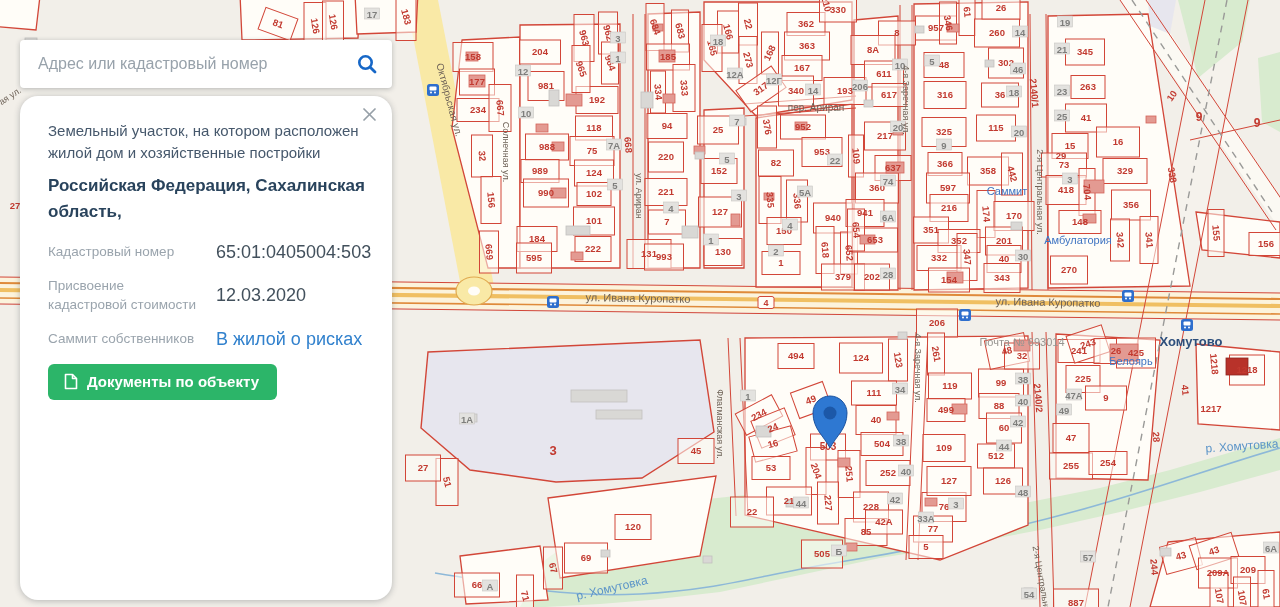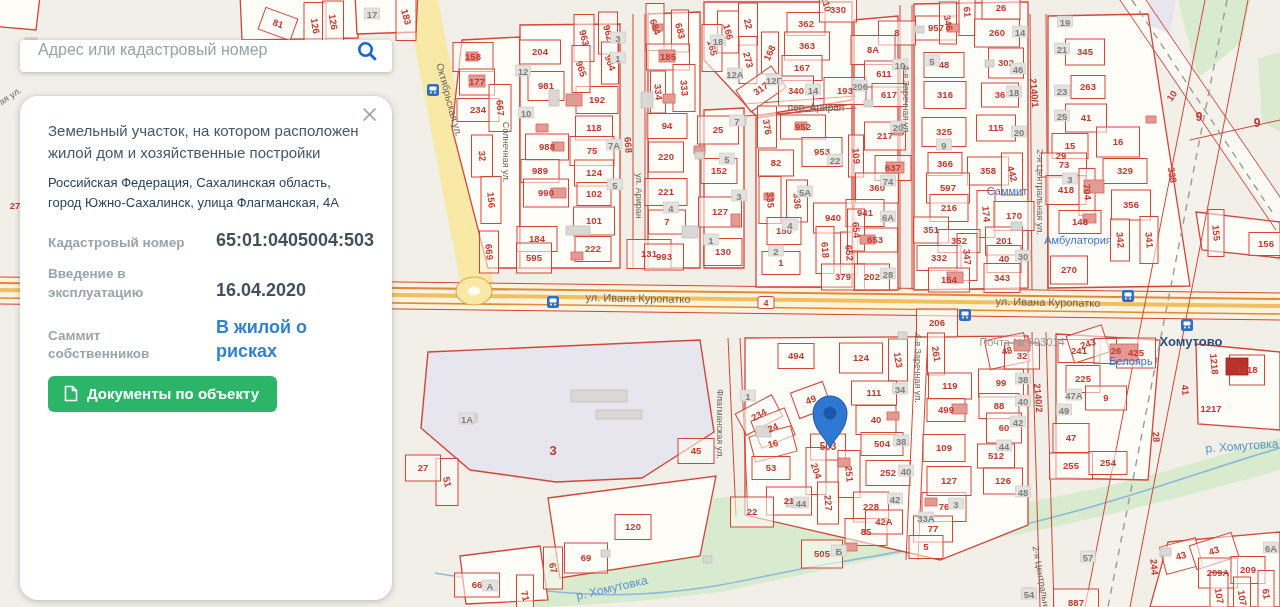--- a/index.html
+++ b/index.html
@@ -7,8 +7,8 @@
   .stage{position:relative;width:1280px;height:607px;overflow:hidden;background:#f2efe9;}
   svg#map{position:absolute;left:0;top:0;}
   
-  .search{position:absolute;left:20px;top:40px;width:372px;height:32px;background:#fff;
-    border-radius:4px;box-shadow:0 1px 5px rgba(40,50,60,.3);display:flex;align-items:flex-start;padding:0 14px 0 16px;}
+  .search{position:absolute;left:20px;top:40px;width:372px;height:48px;background:#fff;
+    border-radius:4px;box-shadow:0 1px 5px rgba(40,50,60,.3);display:flex;align-items:center;padding:0 14px 0 16px;}
   .search input{flex:1;border:none;outline:none;font-size:16px;color:#34404a;background:transparent;}
   .search input::placeholder{color:#98a2ab;}
   .sicon{flex:0 0 auto;cursor:pointer;}

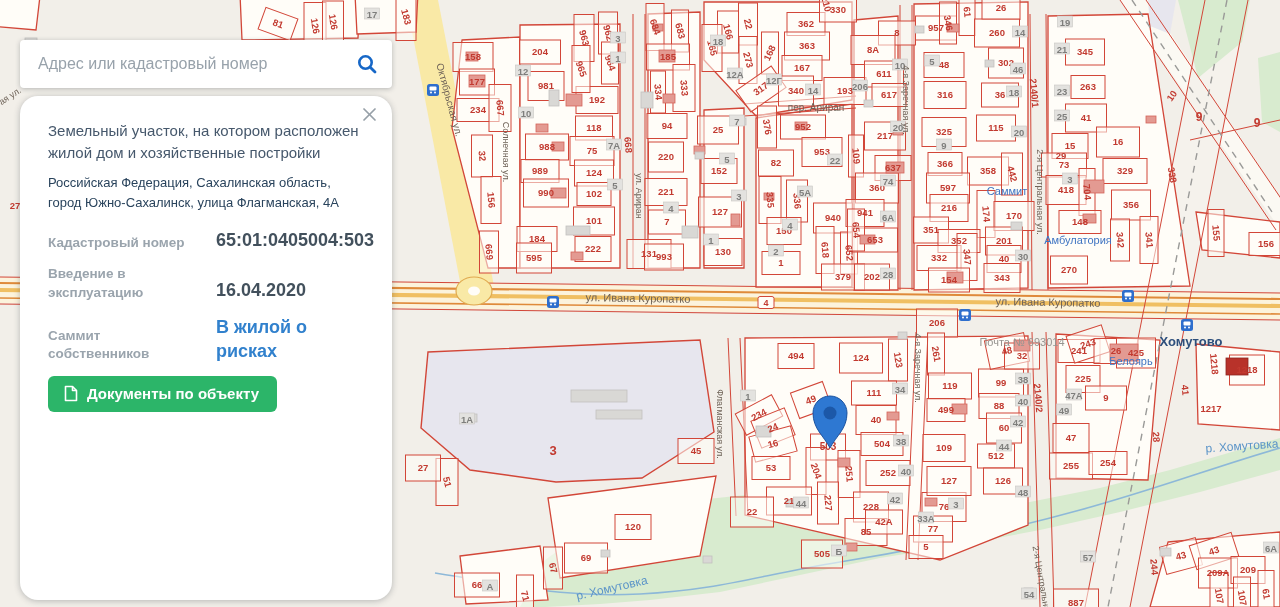--- a/index.html
+++ b/index.html
@@ -18,7 +18,7 @@
   .close{position:absolute;top:10px;right:12px;width:22px;height:22px;border:none;background:transparent;
     color:#97a0a8;font-size:17px;line-height:22px;cursor:pointer;padding:0;}
   .desc{font-size:15px;line-height:1.47;color:#46586c;margin:2px 0 9px 0;}
-  .addr{font-size:13px;line-height:1.5;font-weight:400;color:#29435c;margin-bottom:16px;}
+  .addr{font-size:17px;line-height:1.5;font-weight:700;color:#29435c;margin-bottom:16px;}
   .row{display:flex;align-items:flex-end;margin-bottom:13px;font-weight:bold;}
   .rlab{width:168px;flex:0 0 auto;font-size:13.5px;line-height:1.35;color:#9aa4ad;padding-right:14px;}
   .rval{flex:1;font-size:18px;line-height:1.35;color:#42505c;}

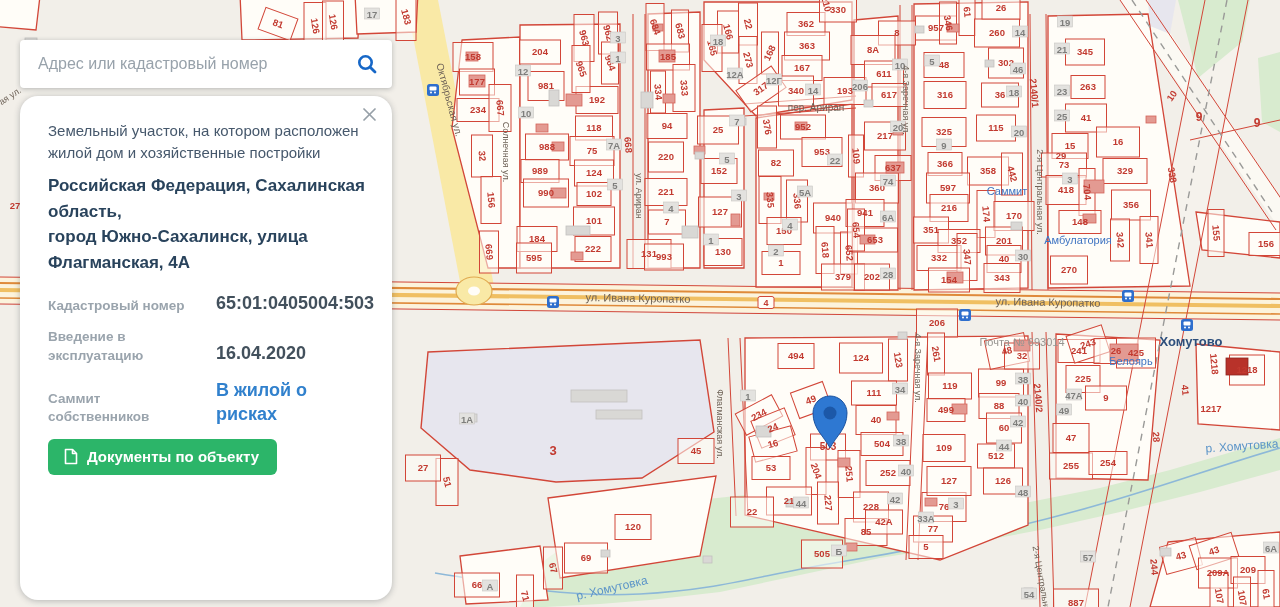--- a/index.html
+++ b/index.html
@@ -714,7 +714,6 @@
     <div class="desc">Земельный участок, на котором расположен жилой дом и хозяйственные постройки</div>
     <div class="addr">
       <span>Российская Федерация, Сахалинская область,</span><br>
-      <span>город Южно-Сахалинск, улица Флагманская, 4А</span>
     </div>
     <div id="rows">
         <div class="row">

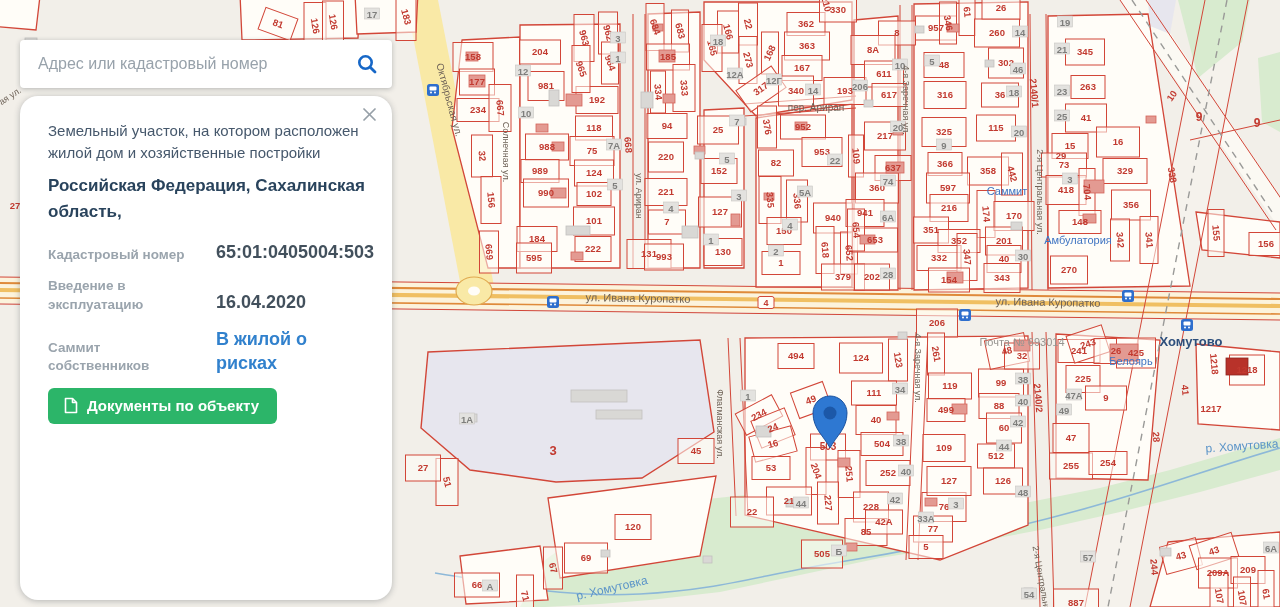--- a/index.html
+++ b/index.html
@@ -19,7 +19,7 @@
     color:#97a0a8;font-size:17px;line-height:22px;cursor:pointer;padding:0;}
   .desc{font-size:15px;line-height:1.47;color:#46586c;margin:2px 0 9px 0;}
   .addr{font-size:17px;line-height:1.5;font-weight:700;color:#29435c;margin-bottom:16px;}
-  .row{display:flex;align-items:flex-end;margin-bottom:13px;font-weight:bold;}
+  .row{display:flex;align-items:center;margin-bottom:13px;}
   .rlab{width:168px;flex:0 0 auto;font-size:13.5px;line-height:1.35;color:#9aa4ad;padding-right:14px;}
   .rval{flex:1;font-size:18px;line-height:1.35;color:#42505c;}
   .rval.link{color:#3181cd;cursor:pointer;}

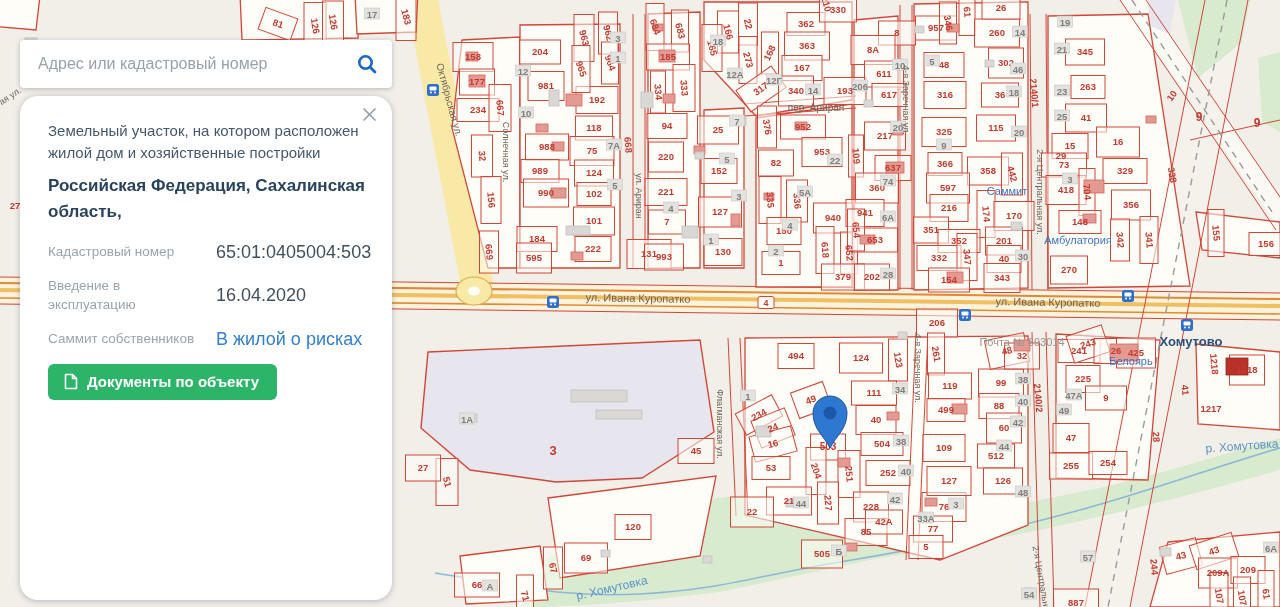--- a/index.html
+++ b/index.html
@@ -721,6 +721,10 @@
           <div class="rval">65:01:0405004:503</div>
         </div>
         <div class="row">
+          <div class="rlab">Присвоение кадастровой стоимости</div>
+          <div class="rval">12.03.2020</div>
+        </div>
+        <div class="row">
           <div class="rlab">Введение в эксплуатацию</div>
           <div class="rval">16.04.2020</div>
         </div>

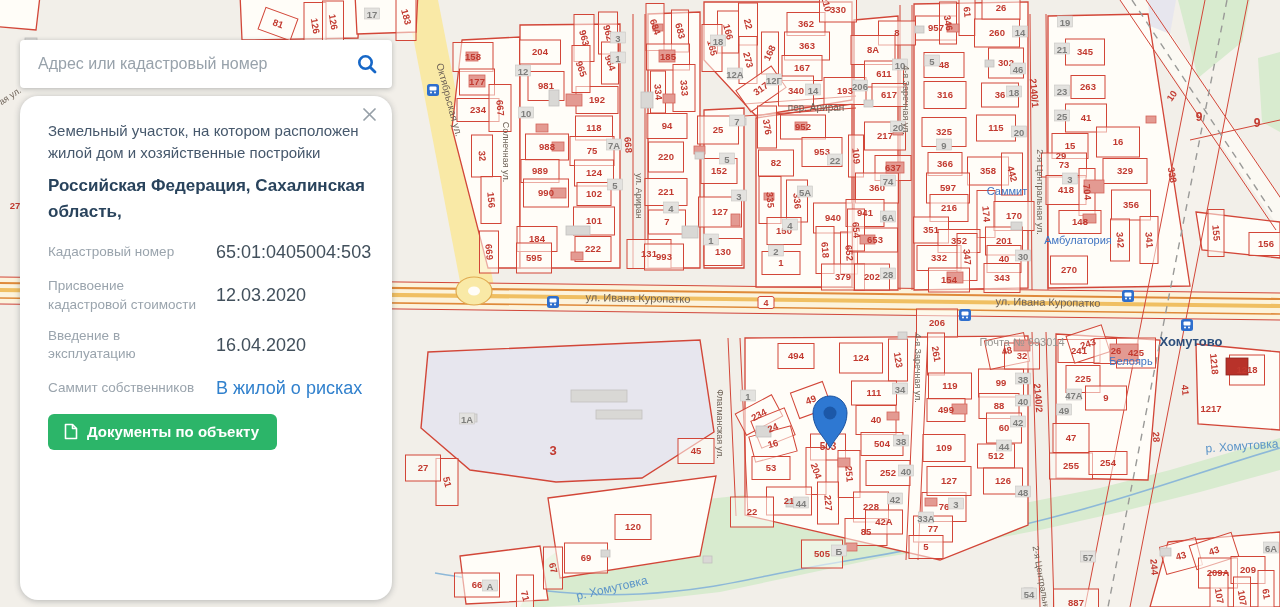--- a/index.html
+++ b/index.html
@@ -725,10 +725,6 @@
           <div class="rval">12.03.2020</div>
         </div>
         <div class="row">
-          <div class="rlab">Введение в эксплуатацию</div>
-          <div class="rval">16.04.2020</div>
-        </div>
-        <div class="row">
           <div class="rlab">Саммит собственников</div>
           <div class="rval link">В жилой о рисках</div>
         </div>

